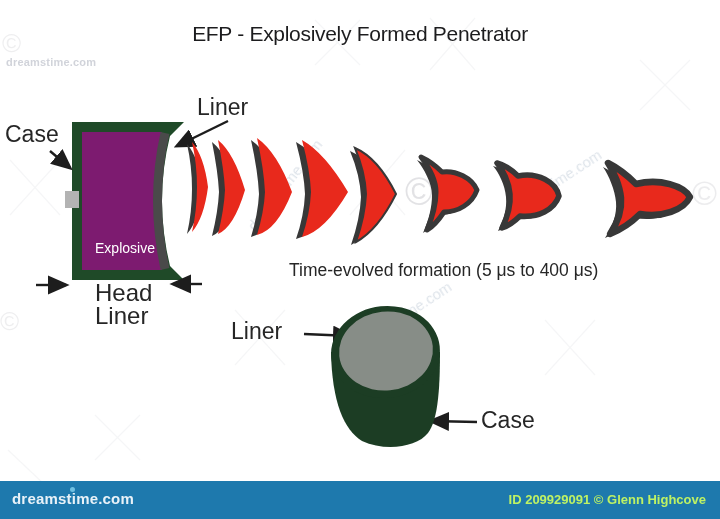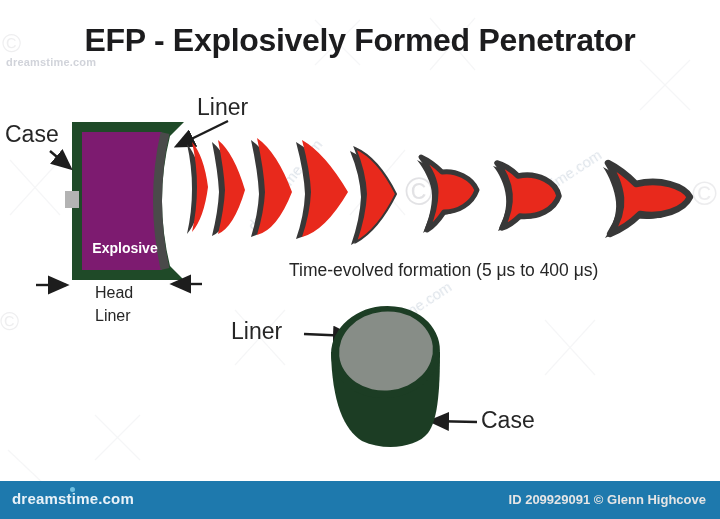--- a/index.html
+++ b/index.html
@@ -9,7 +9,7 @@
   }
   .title{
     position:absolute;top:22px;left:0;width:720px;text-align:center;
-    font-size:32px;font-weight:700;color:#1c1c1e;letter-spacing:-0.3px;
+    font-size:21px;font-weight:400;color:#1c1c1e;letter-spacing:-0.3px;
   }
   .wm-small{
     position:absolute;top:56px;left:6px;font-size:11px;font-weight:700;

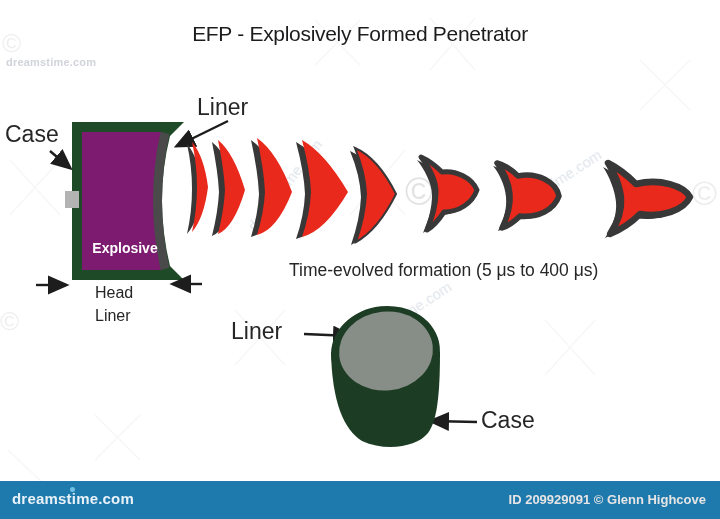--- a/index.html
+++ b/index.html
@@ -21,7 +21,7 @@
   .lbl-case-left{top:121px;left:5px;font-size:23px;}
   .lbl-liner-top{top:94px;left:197px;font-size:23px;}
   .lbl-explosive{top:240px;left:84px;width:82px;text-align:center;
-    font-size:14px;color:#ffffff;font-weight:700;}
+    font-size:14px;color:#ffffff;font-weight:400;}
   .lbl-headheight{top:281px;left:95px;font-size:16px;line-height:23px;}
   .lbl-caption{top:260px;left:289px;font-size:17.5px;}
   .lbl-liner-cyl{top:318px;left:231px;font-size:23px;}

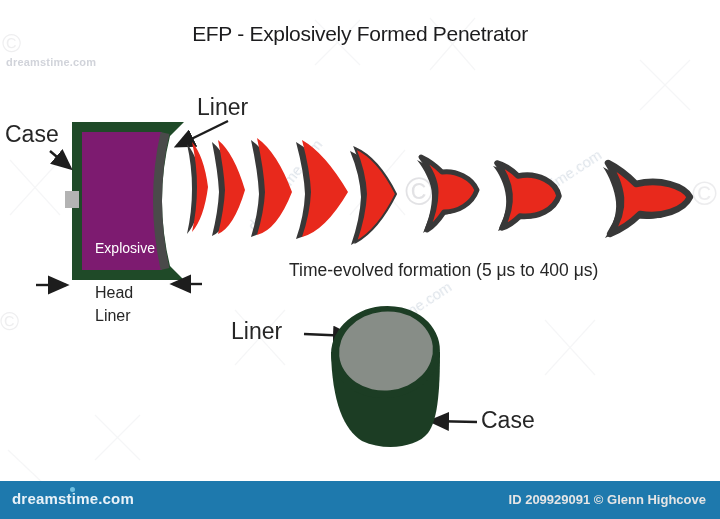--- a/index.html
+++ b/index.html
@@ -22,7 +22,7 @@
   .lbl-liner-top{top:94px;left:197px;font-size:23px;}
   .lbl-explosive{top:240px;left:84px;width:82px;text-align:center;
     font-size:14px;color:#ffffff;font-weight:400;}
-  .lbl-headheight{top:281px;left:95px;font-size:16px;line-height:23px;}
+  .lbl-headheight{top:281px;left:95px;font-size:24px;line-height:23px;}
   .lbl-caption{top:260px;left:289px;font-size:17.5px;}
   .lbl-liner-cyl{top:318px;left:231px;font-size:23px;}
   .lbl-case-cyl{top:407px;left:481px;font-size:23px;}

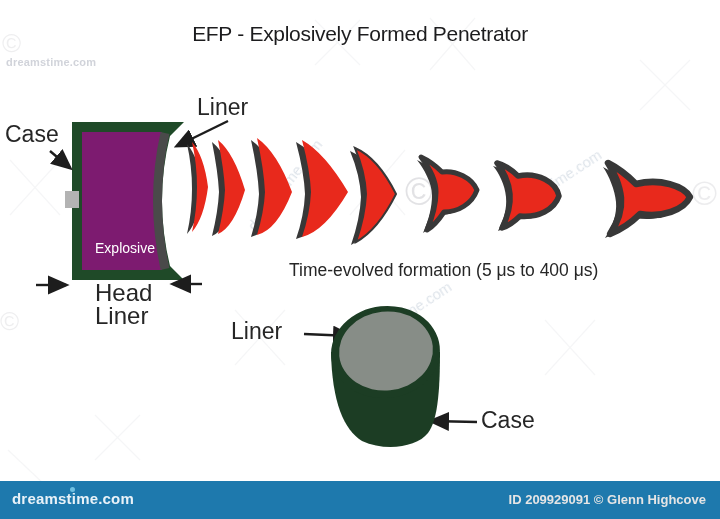--- a/index.html
+++ b/index.html
@@ -41,7 +41,7 @@
   }
   .footer-credit{
     position:absolute;right:14px;top:11px;font-size:13px;font-weight:700;
-    color:#e5e5e5;
+    color:#bef264;
   }
 </style>
 </head>

